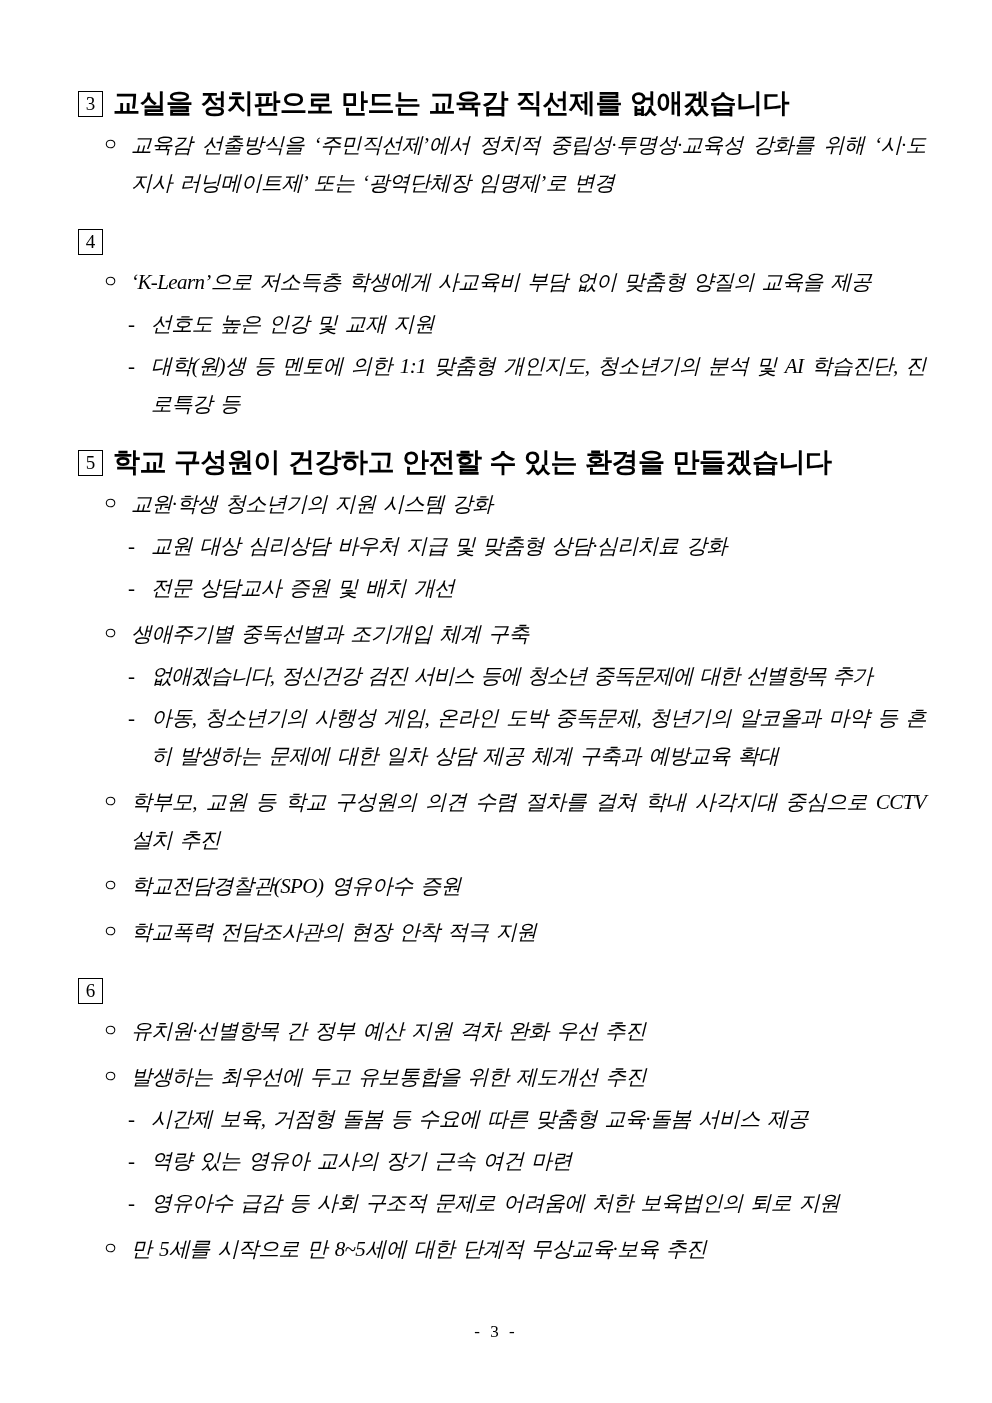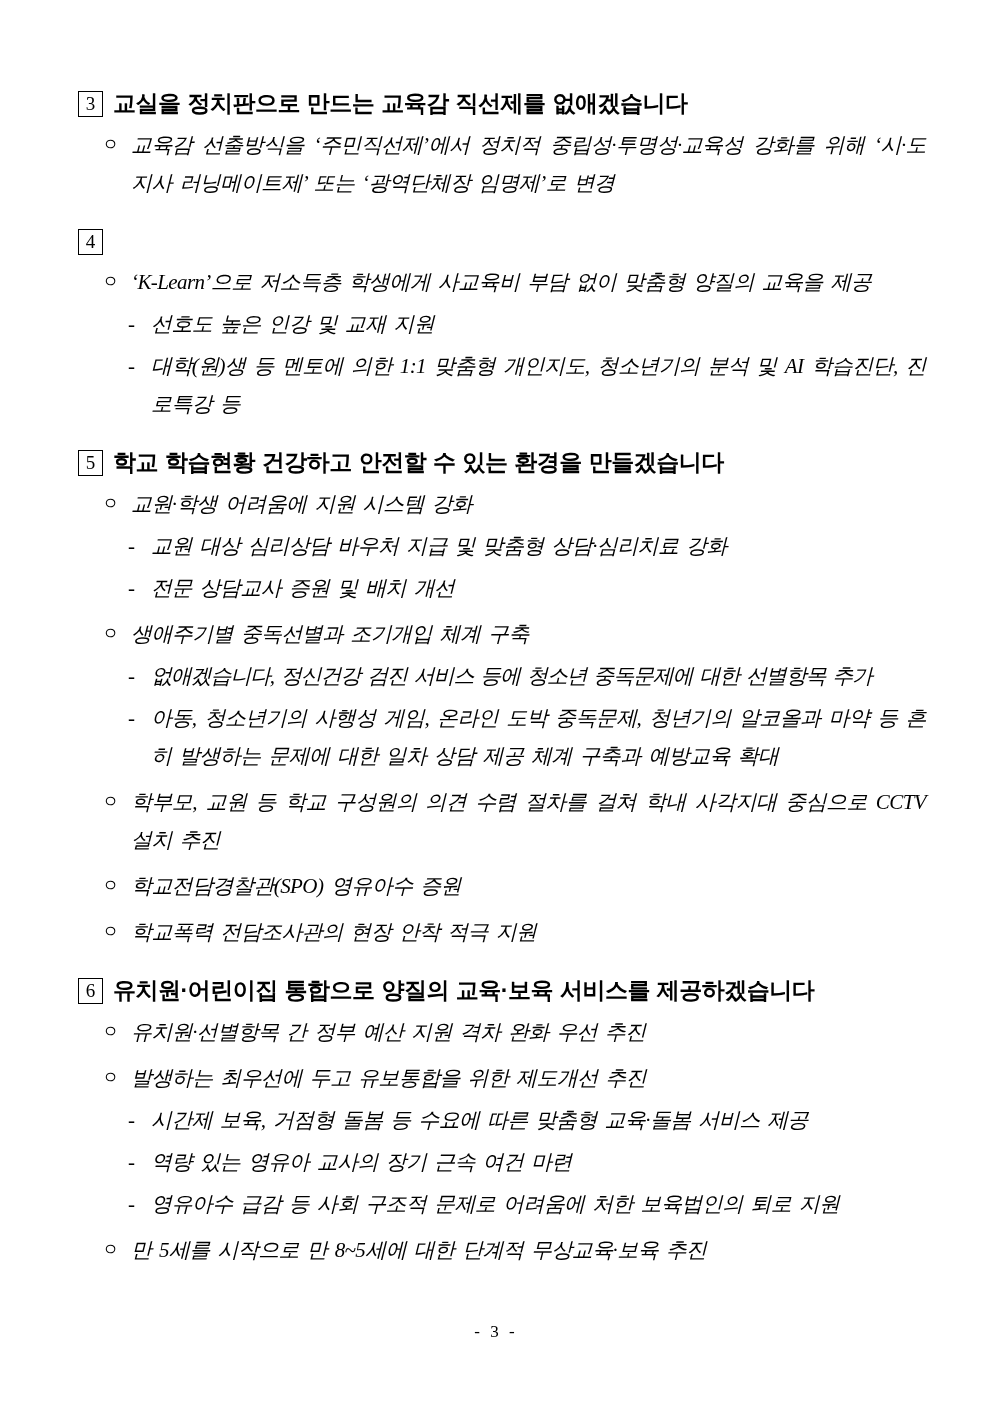--- a/index.html
+++ b/index.html
@@ -43,7 +43,7 @@
     margin: 0 0 0 10px;
     font-family: "Liberation Sans", "DejaVu Sans", sans-serif;
     font-weight: 800;
-    font-size: 23px;
+    font-size: 27px;
     line-height: 30px;
     letter-spacing: -0.5px;
     word-spacing: 1px;

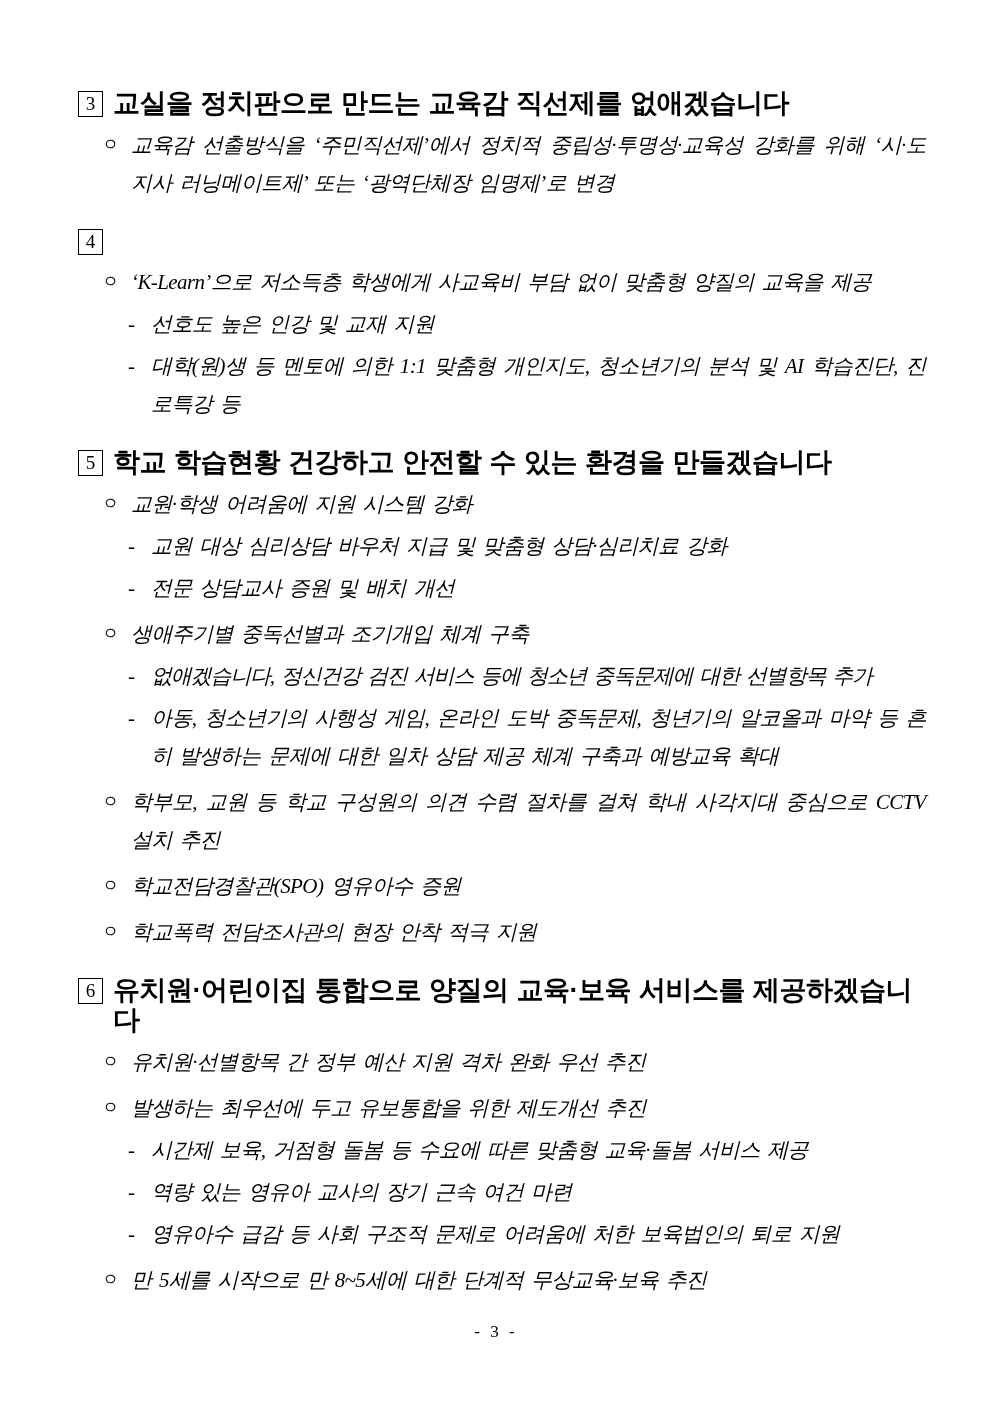--- a/index.html
+++ b/index.html
@@ -118,7 +118,7 @@
   <div class="section">
     <div class="heading">
       <span class="num-box">5</span>
-      <h2 class="sec-title">학교 학습현황 건강하고 안전할 수 있는 환경을 만들겠습니다</h2>
+      <h2 class="sec-title">학교 구성원이 건강하고 안전할 수 있는 환경을 만들겠습니다</h2>
     </div>
 
     <div class="item">

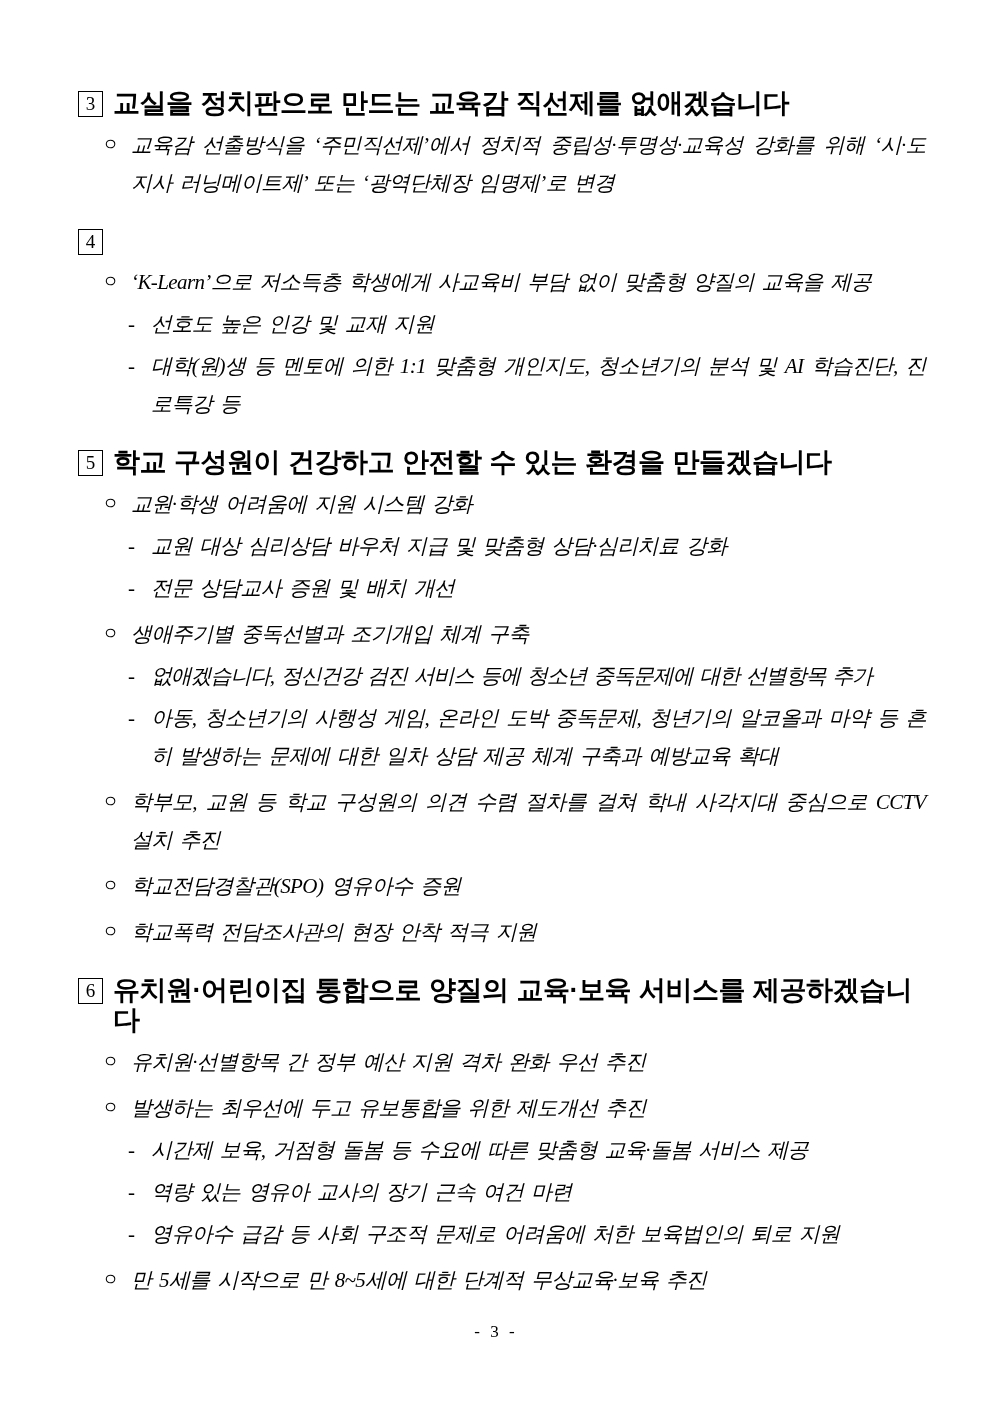--- a/index.html
+++ b/index.html
@@ -123,7 +123,7 @@
 
     <div class="item">
       <span class="marker">ㅇ</span>
-      <p class="text">교원·학생 어려움에 지원 시스템 강화</p>
+      <p class="text">교원·학생 청소년기의 지원 시스템 강화</p>
     </div>
     <div class="sub">
       <span class="marker">-</span>

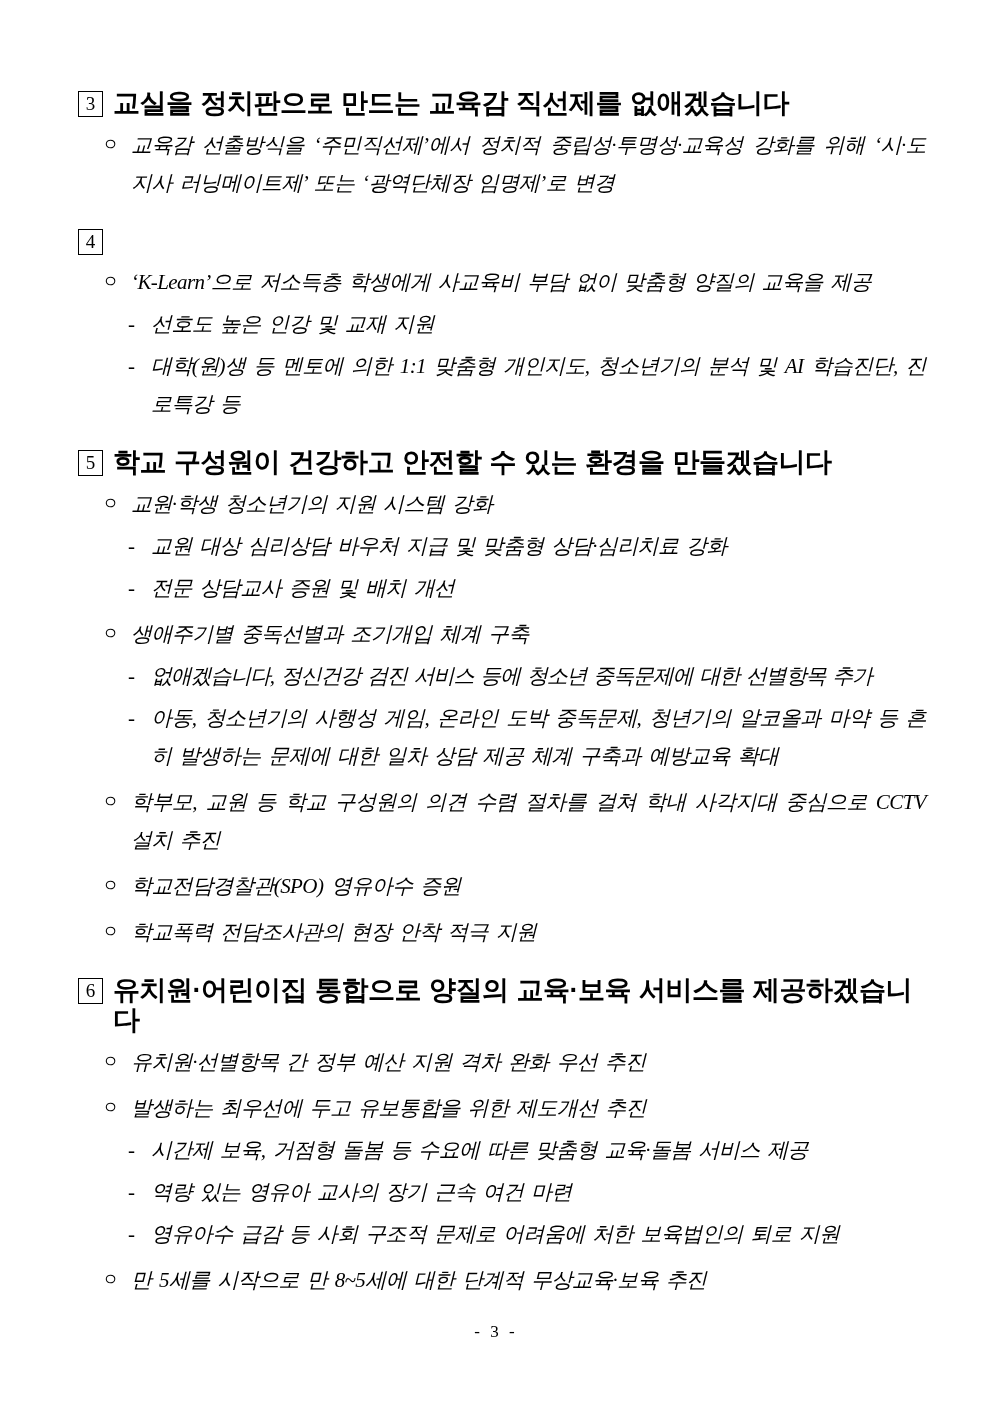--- a/index.html
+++ b/index.html
@@ -166,7 +166,6 @@
   <div class="section">
     <div class="heading">
       <span class="num-box">6</span>
-      <h2 class="sec-title">유치원·어린이집 통합으로 양질의 교육·보육 서비스를 제공하겠습니다</h2>
     </div>
 
     <div class="item">

